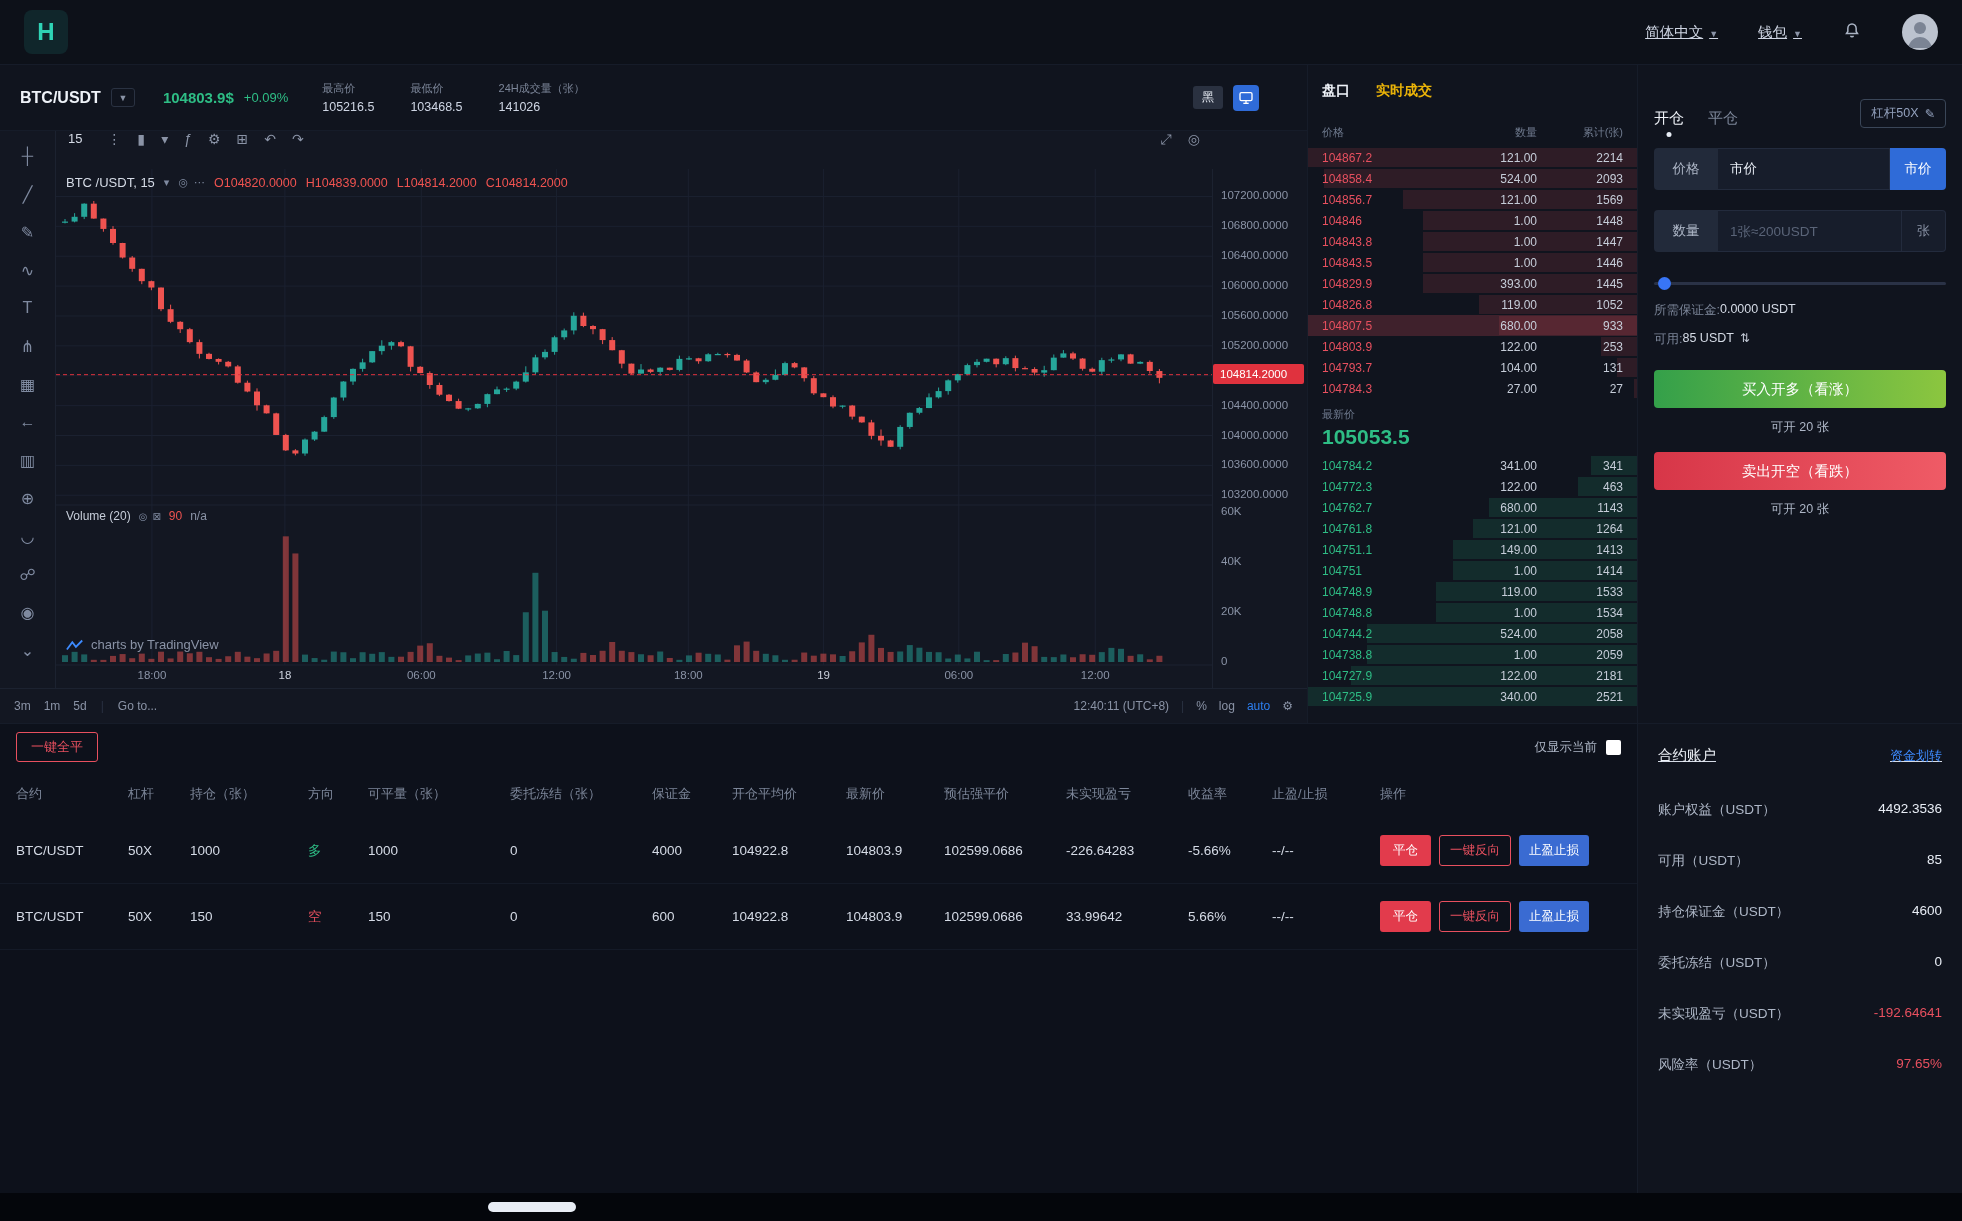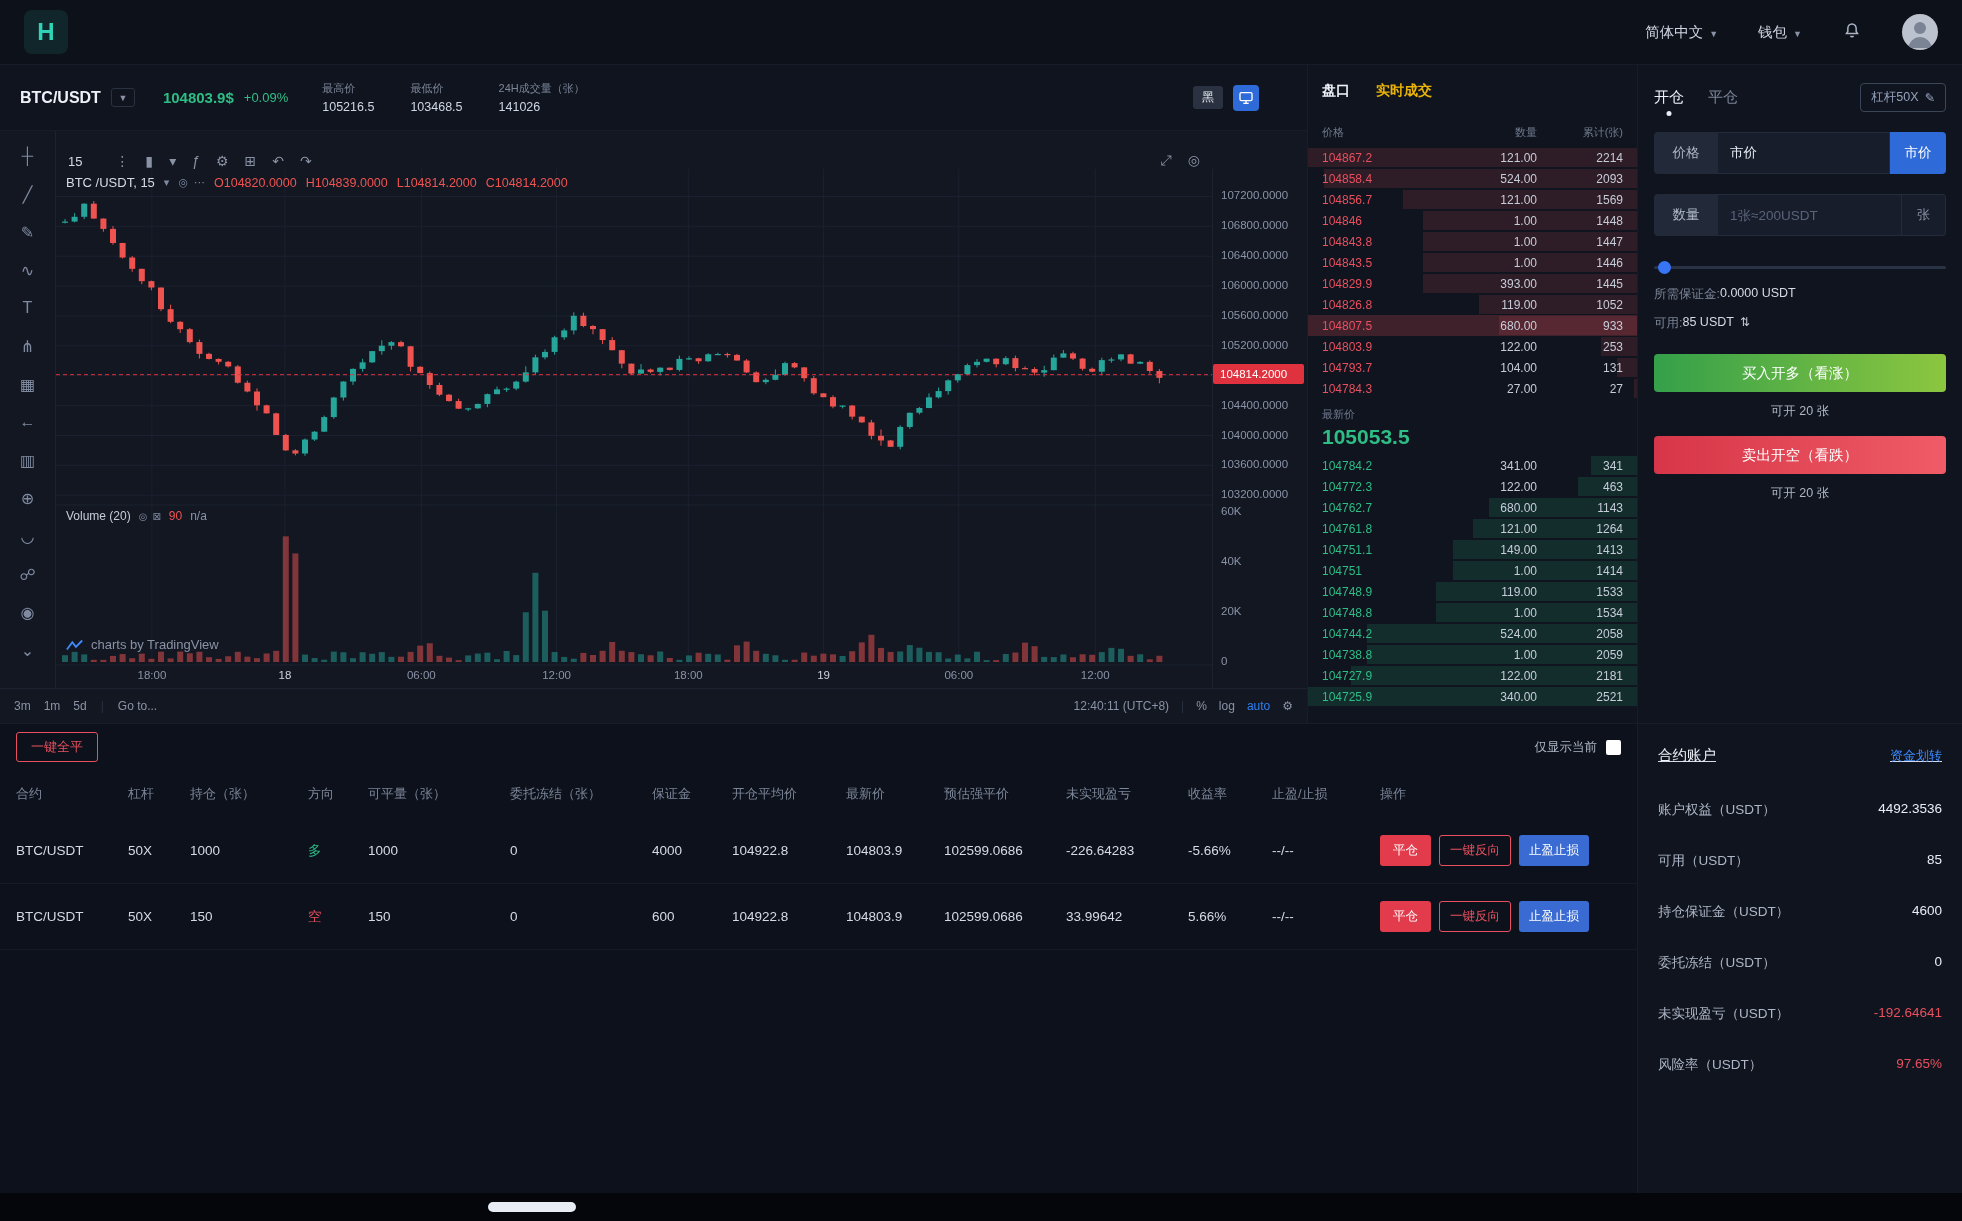--- a/index.html
+++ b/index.html
@@ -15,7 +15,7 @@
   .nav-item { display:flex; align-items:center; font-size:15px; color:#cfd6e4; position:relative; }
   .nav-item.active { color:#f0a63a; }
   .nav-item.active::after { content:""; position:absolute; left:0; right:0; bottom:0; height:3px; background:#f0a63a; }
-  .nav-right { margin-left:auto; display:flex; align-items:center; gap:40px; font-size:14.5px; color:#cfd6e4; }
+  .nav-right { margin-left:auto; display:flex; align-items:center; gap:40px; font-size:14.5px; color:#cfd6e4;text-decoration:underline; }
   .caret { font-size:9px; color:#8a93a6; margin-left:6px; }
   .avatar { width:36px; height:36px; border-radius:50%; background:#bcc3cf; display:flex; align-items:center; justify-content:center; overflow:hidden; }
 

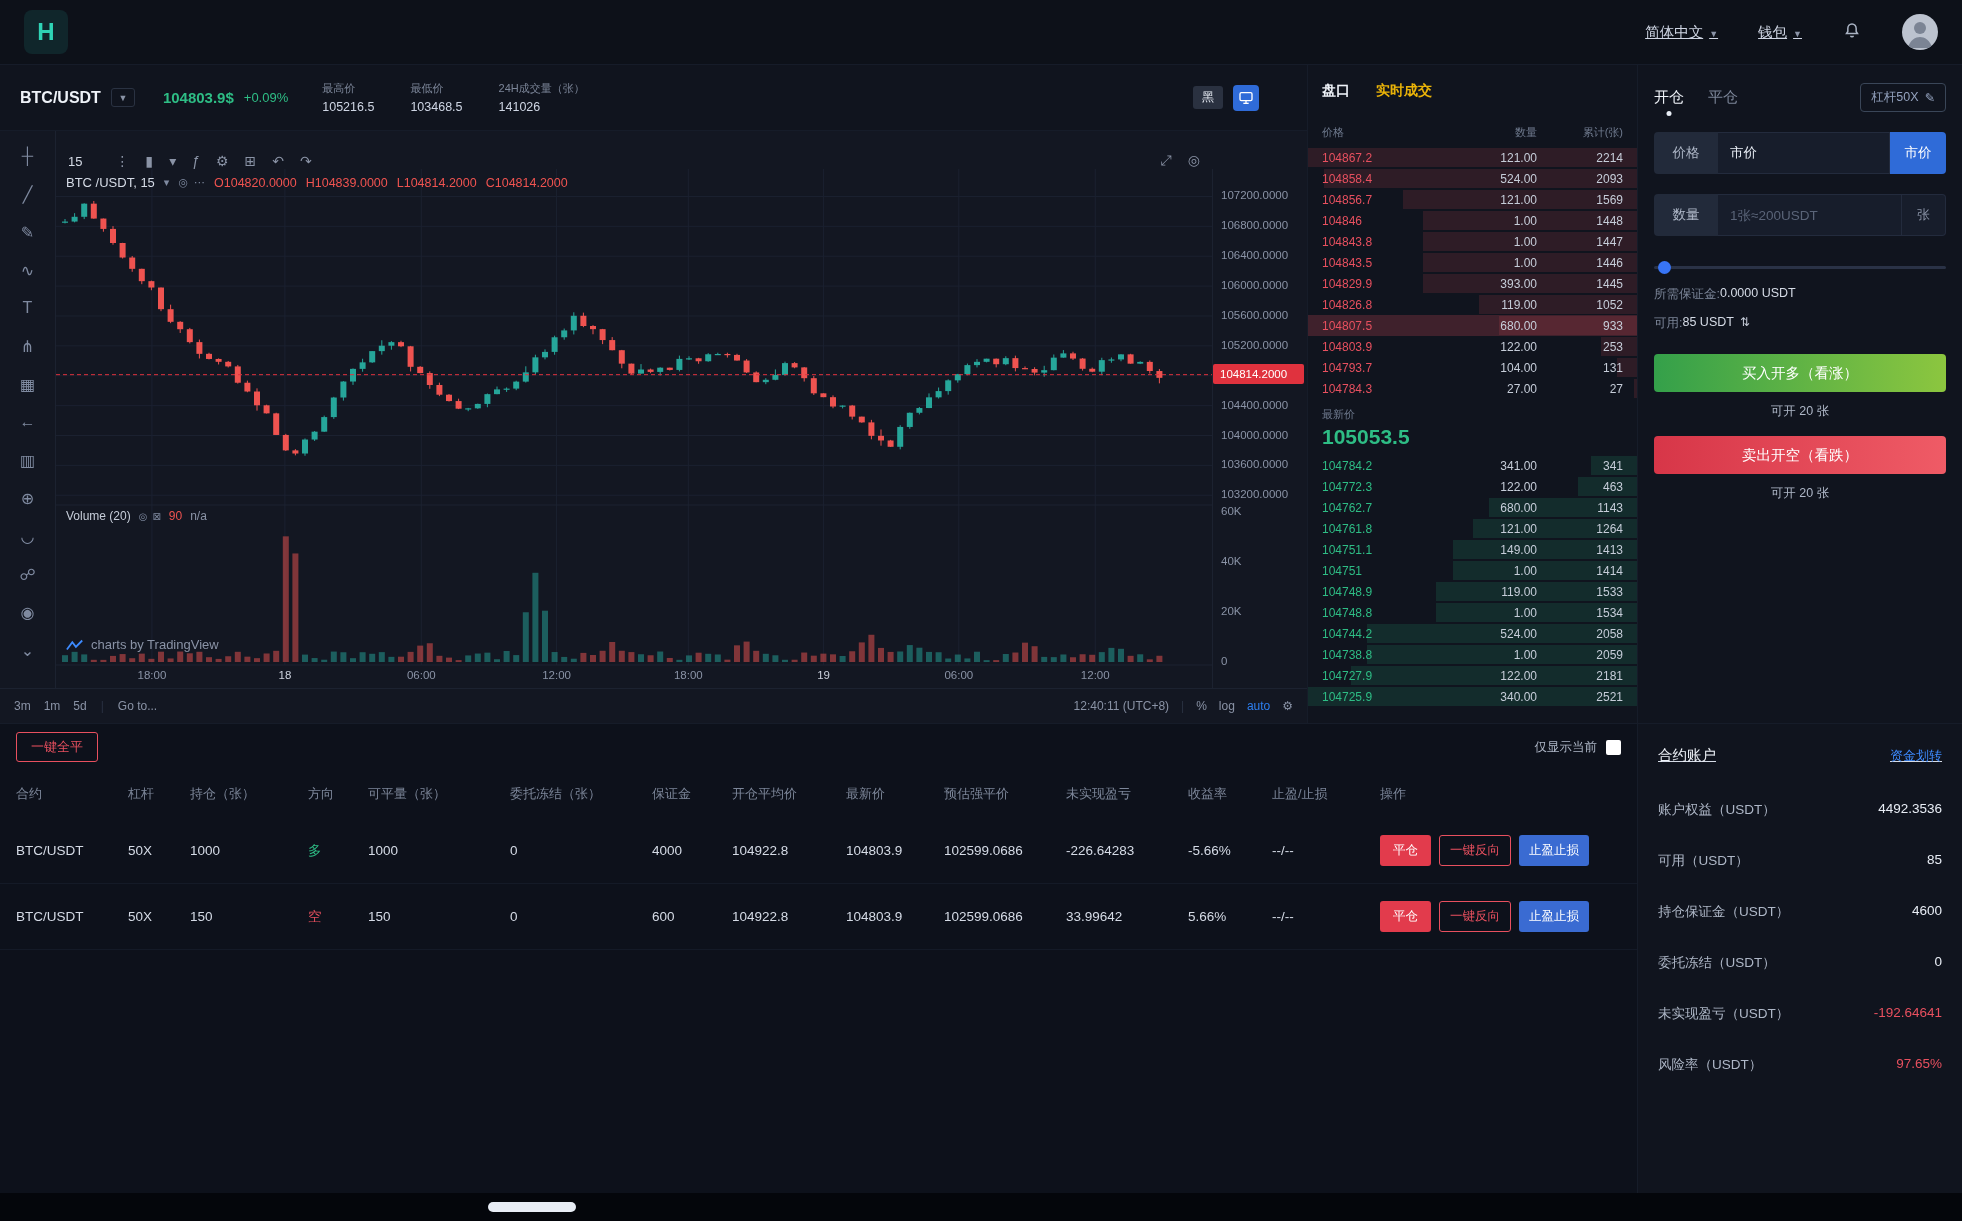--- a/index.html
+++ b/index.html
@@ -85,7 +85,7 @@
 
   
   .col-trade { width:324px; background:#10141e; padding:14px 16px; }
-  .tp-tabs { display:flex; align-items:center; gap:24px; margin-top:4px; }
+  .tp-tabs { display:flex; align-items:flex-end; gap:24px; margin-top:20px; }
   .tp-tab { font-size:15px; color:#7c8699; position:relative; }
   .tp-tab.active { color:#eef2f8; }
   .tp-tab.active::after { content:""; position:absolute; left:50%; transform:translateX(-50%); bottom:-9px; width:5px; height:5px; border-radius:50%; background:#e8edf5; }

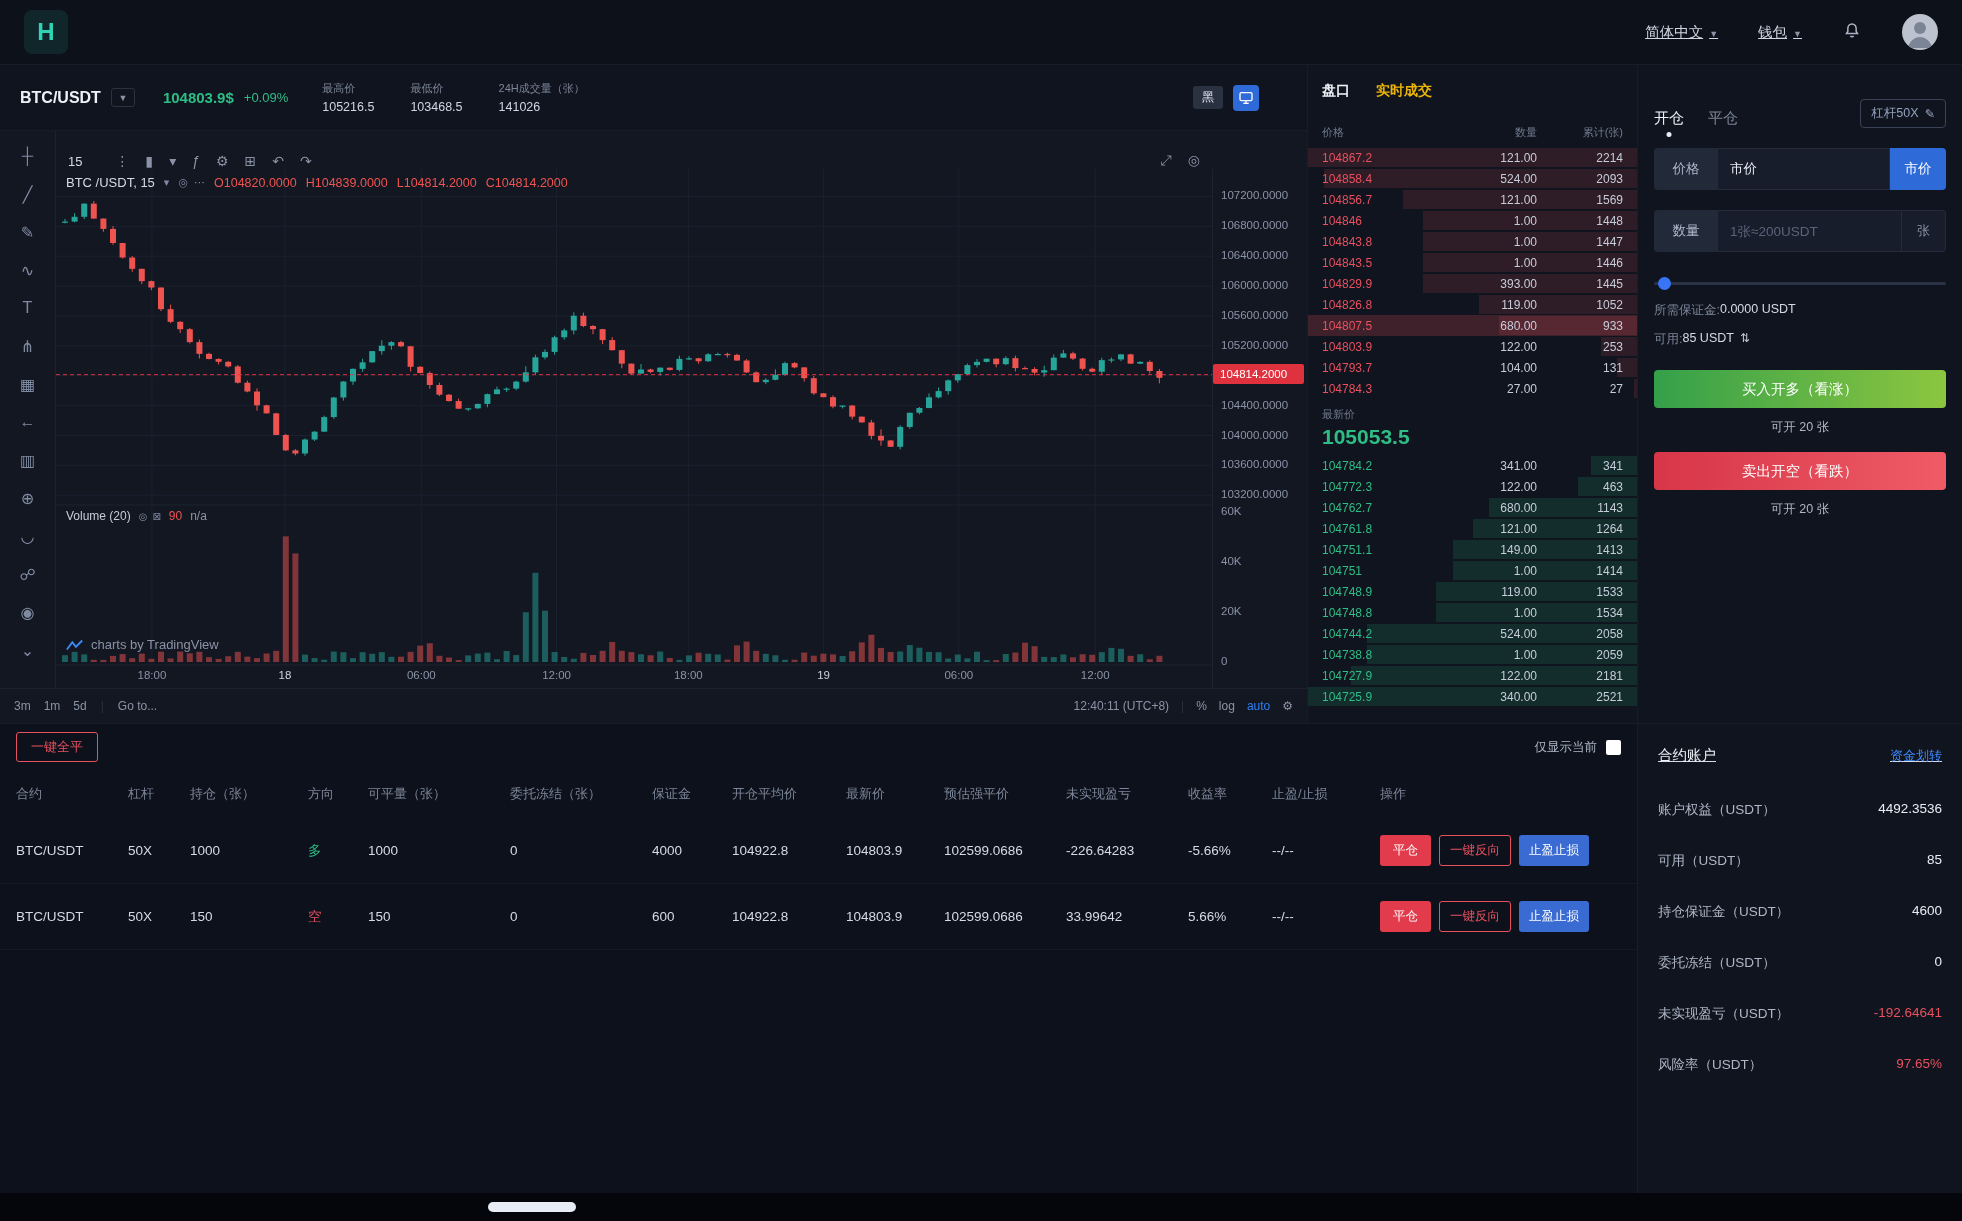--- a/index.html
+++ b/index.html
@@ -41,7 +41,7 @@
   .chart-tools { position:absolute; left:0; top:0; bottom:35px; width:56px; border-right:1px solid #1c2230;
                  display:flex; flex-direction:column; align-items:center; padding-top:10px; gap:8px; }
   .tool { width:30px; height:30px; display:flex; align-items:center; justify-content:center; color:#7f8aa0; font-size:16px; border-radius:4px; }
-  .chart-topbar { position:absolute; left:56px; top:0; right:95px; height:38px; display:flex; align-items:flex-end; padding:0 12px; gap:33px; }
+  .chart-topbar { position:absolute; left:56px; top:0; right:95px; height:38px; display:flex; align-items:flex-start; padding:0 12px; gap:25px; }
   .tb-interval { font-size:13px; color:#d5dbe6; }
   .tb-icon { color:#8a93a6; font-size:14px; }
   .tb-right { margin-left:auto; display:flex; gap:16px; }

